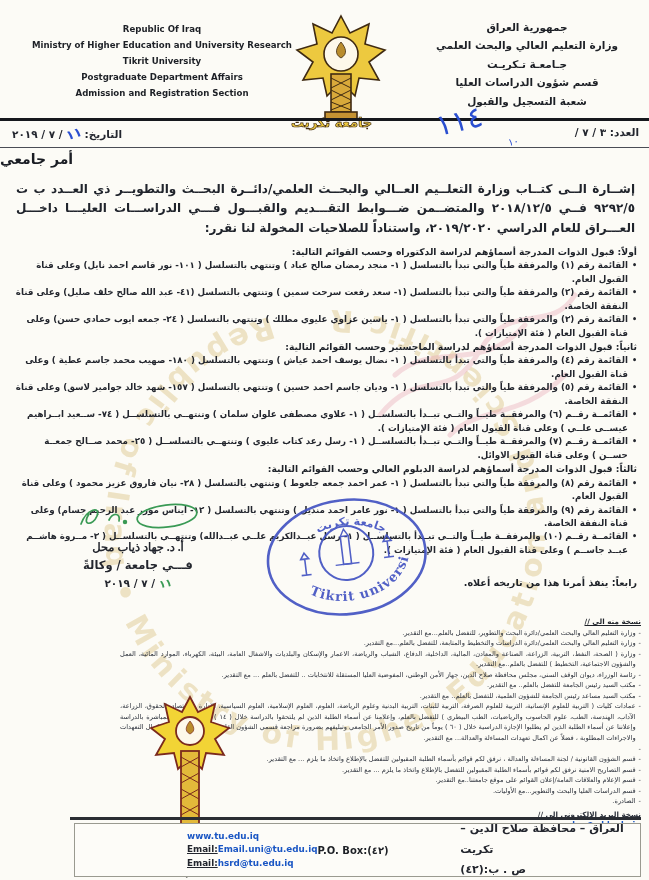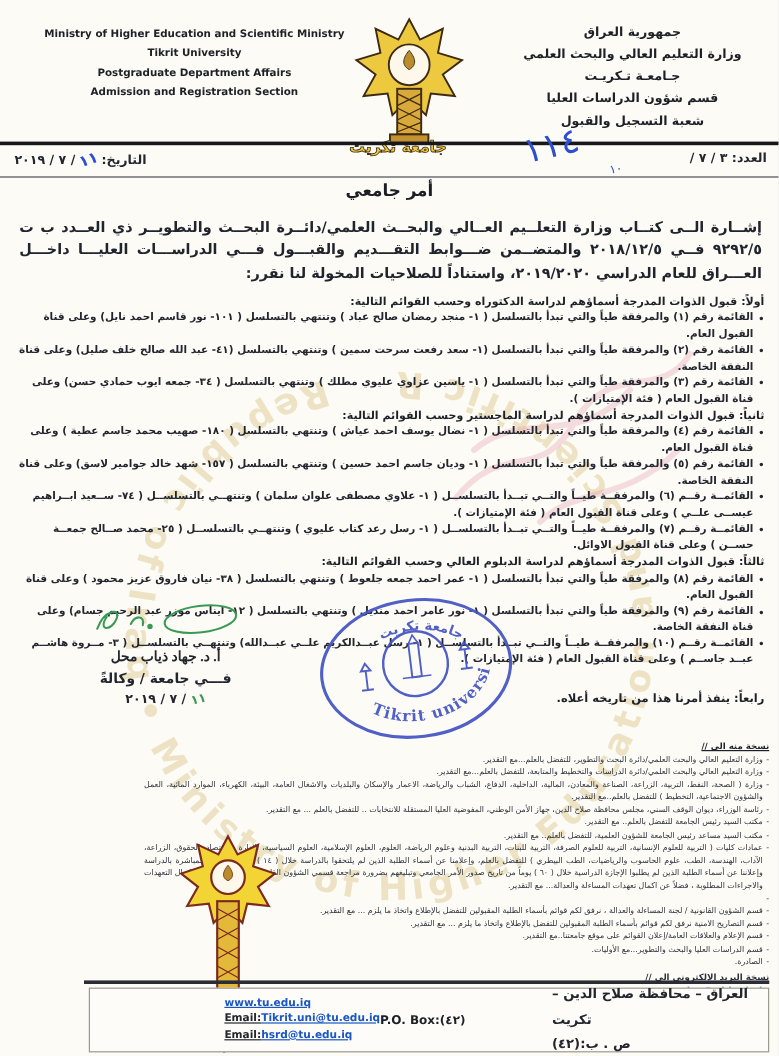--- a/index.html
+++ b/index.html
@@ -96,6 +96,7 @@
   </svg>
 
   <div class="hdr-en">
+    <div>Republic Of Iraq</div>
     <div>Ministry of Higher Education and Scientific Ministry</div>
     <div>Tikrit University</div>
     <div>Postgraduate Department Affairs</div>

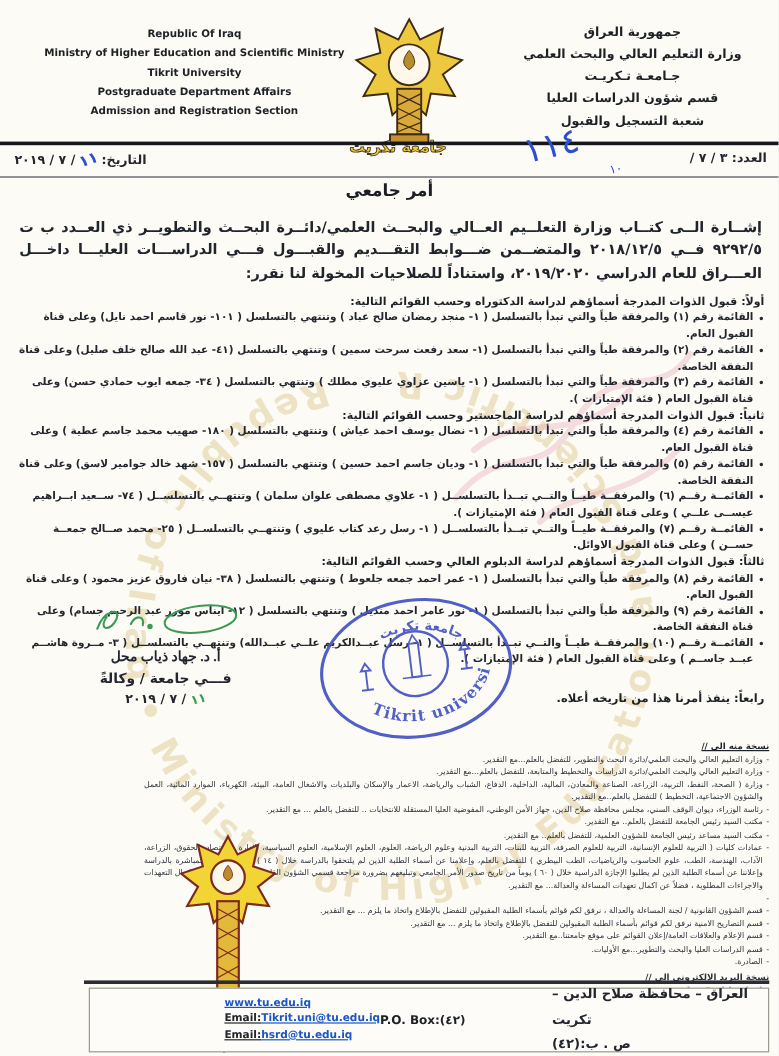--- a/index.html
+++ b/index.html
@@ -97,7 +97,7 @@
 
   <div class="hdr-en">
     <div>Republic Of Iraq</div>
-    <div>Ministry of Higher Education and Scientific Ministry</div>
+    <div>Ministry of Higher Education and University Research</div>
     <div>Tikrit University</div>
     <div>Postgraduate Department Affairs</div>
     <div>Admission and Registration Section</div>

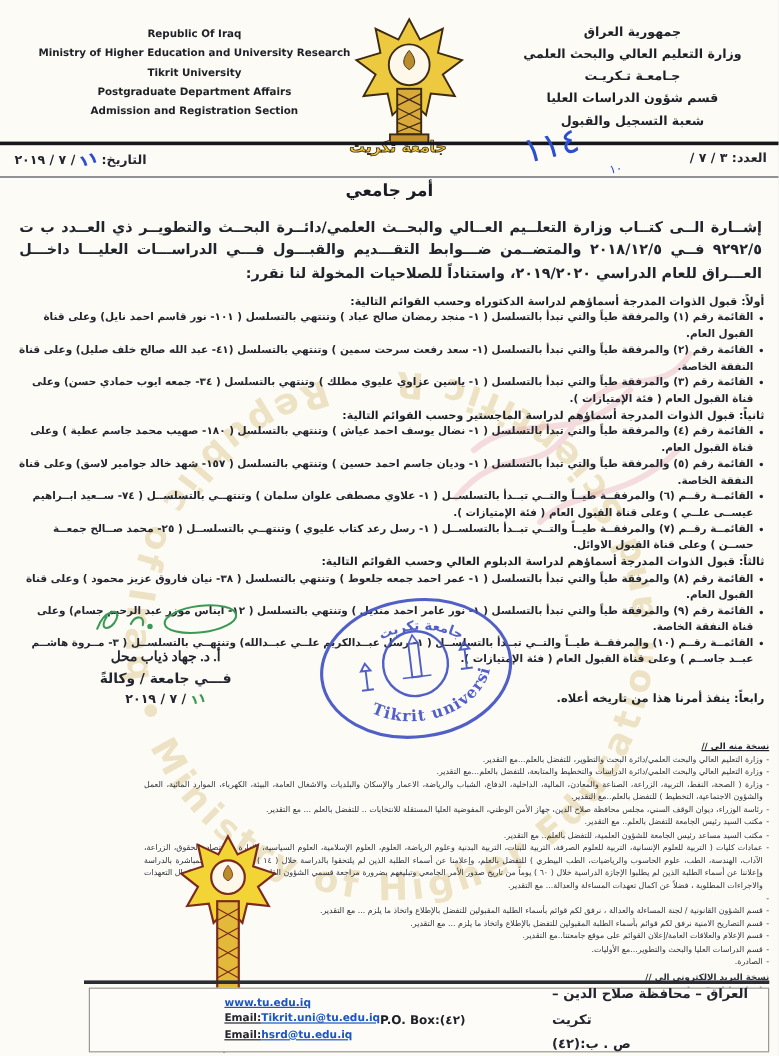--- a/index.html
+++ b/index.html
@@ -28,7 +28,7 @@
                     transform:rotate(-10deg); }
   .hand-date { display:inline-block; transform:rotate(-18deg); font-size:13px; }
   
-  .doc-title { position:absolute; top:151px; left:0; width:649px; text-align:center;
+  .doc-title { position:absolute; top:151px; left:0; width:649px; 
                font-weight:bold; font-size:14px; color:#1a1d24; }
   .intro { position:absolute; top:180px; right:14px; left:16px; direction:rtl;
            font-weight:bold; font-size:12px; line-height:1.62;

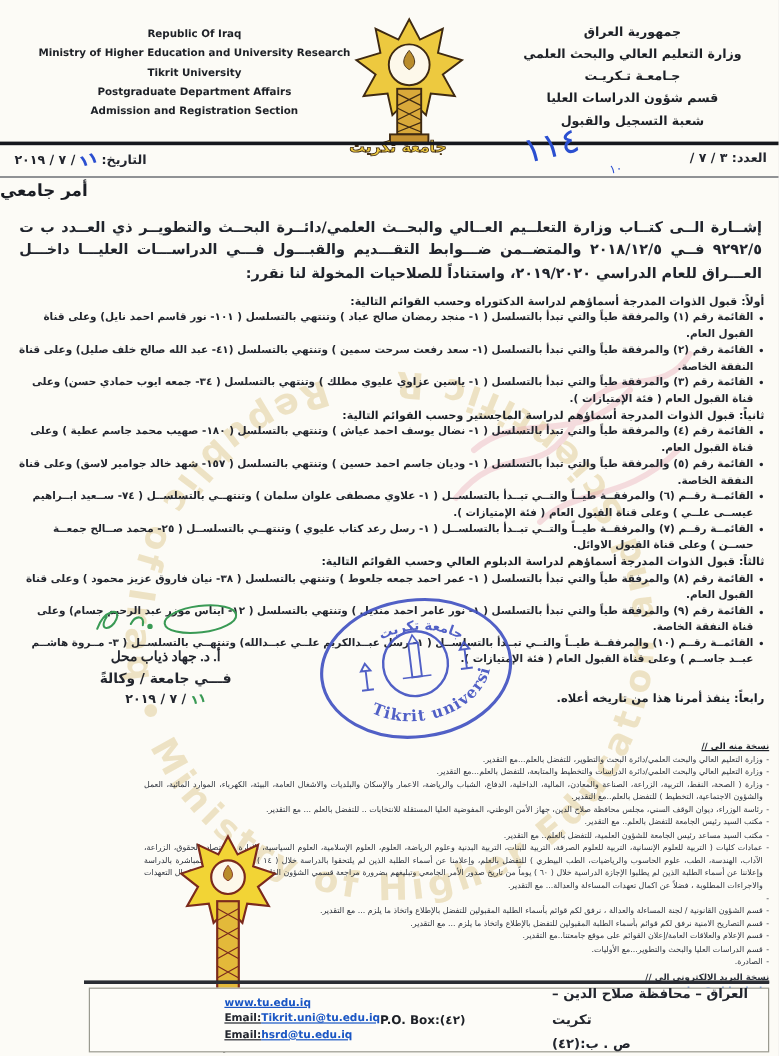--- a/index.html
+++ b/index.html
@@ -64,7 +64,7 @@
   .fb-ar { width:190px; text-align:left; direction:rtl; font-weight:bold; font-size:11px; line-height:1.9; }
   .fb-mid { width:160px; text-align:left; font-weight:bold; font-size:10px; line-height:1.9; color:#1d2026; }
   .fb-links { flex:1; padding-left:108px; font-weight:bold; font-size:8.8px; line-height:1.55; }
-  .fb-links a, .link-blue { color:#1a56c4; text-decoration:underline; cursor:pointer; }
+  .fb-links a, .link-blue { color:#1a56c4; cursor:pointer; }
   .fb-label { color:#23262e; text-decoration:underline; }
   .emblem-bottom { position:absolute; top:695px; left:144px; }
   .logo-callig { position:absolute; top:838px; left:118px; }

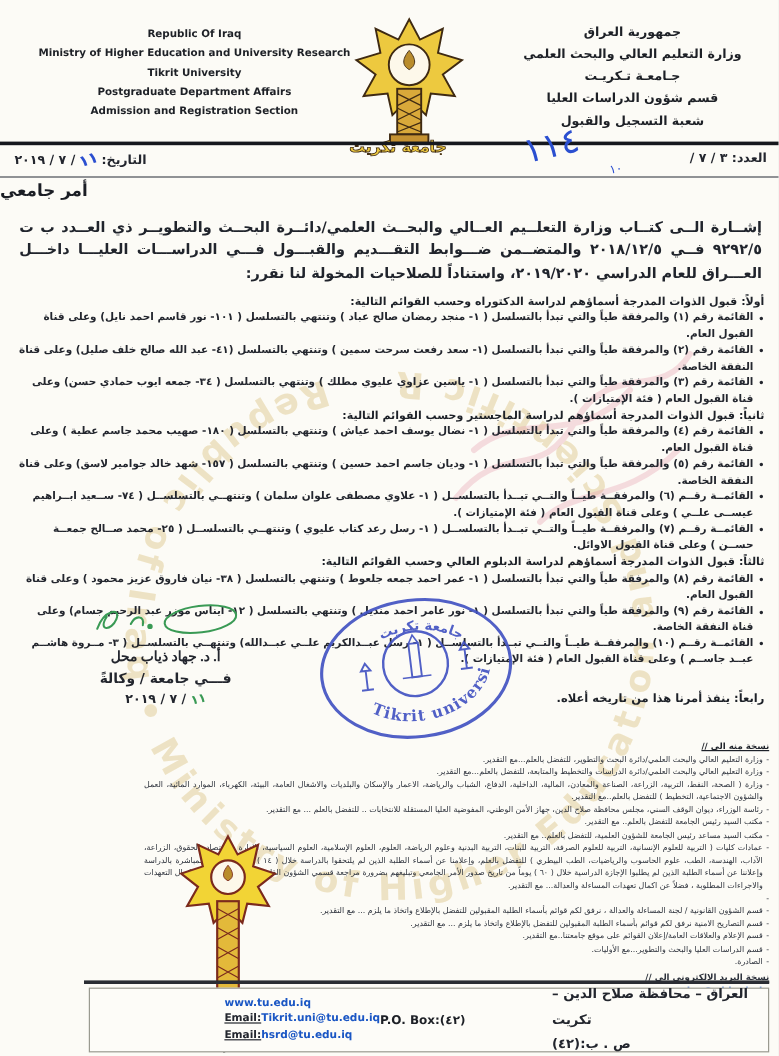--- a/index.html
+++ b/index.html
@@ -325,7 +325,7 @@
     </div>
     <div class="fb-links">
       <div><span class="link-blue">www.tu.edu.iq</span></div>
-      <div><span class="fb-label">Email:</span><span class="link-blue">Tikrit.uni@tu.edu.iq</span></div>
+      <div><span class="fb-label">Email:</span><span class="link-blue">Email.uni@tu.edu.iq</span></div>
       <div><span class="fb-label">Email:</span><span class="link-blue">hsrd@tu.edu.iq</span></div>
     </div>
   </div>

